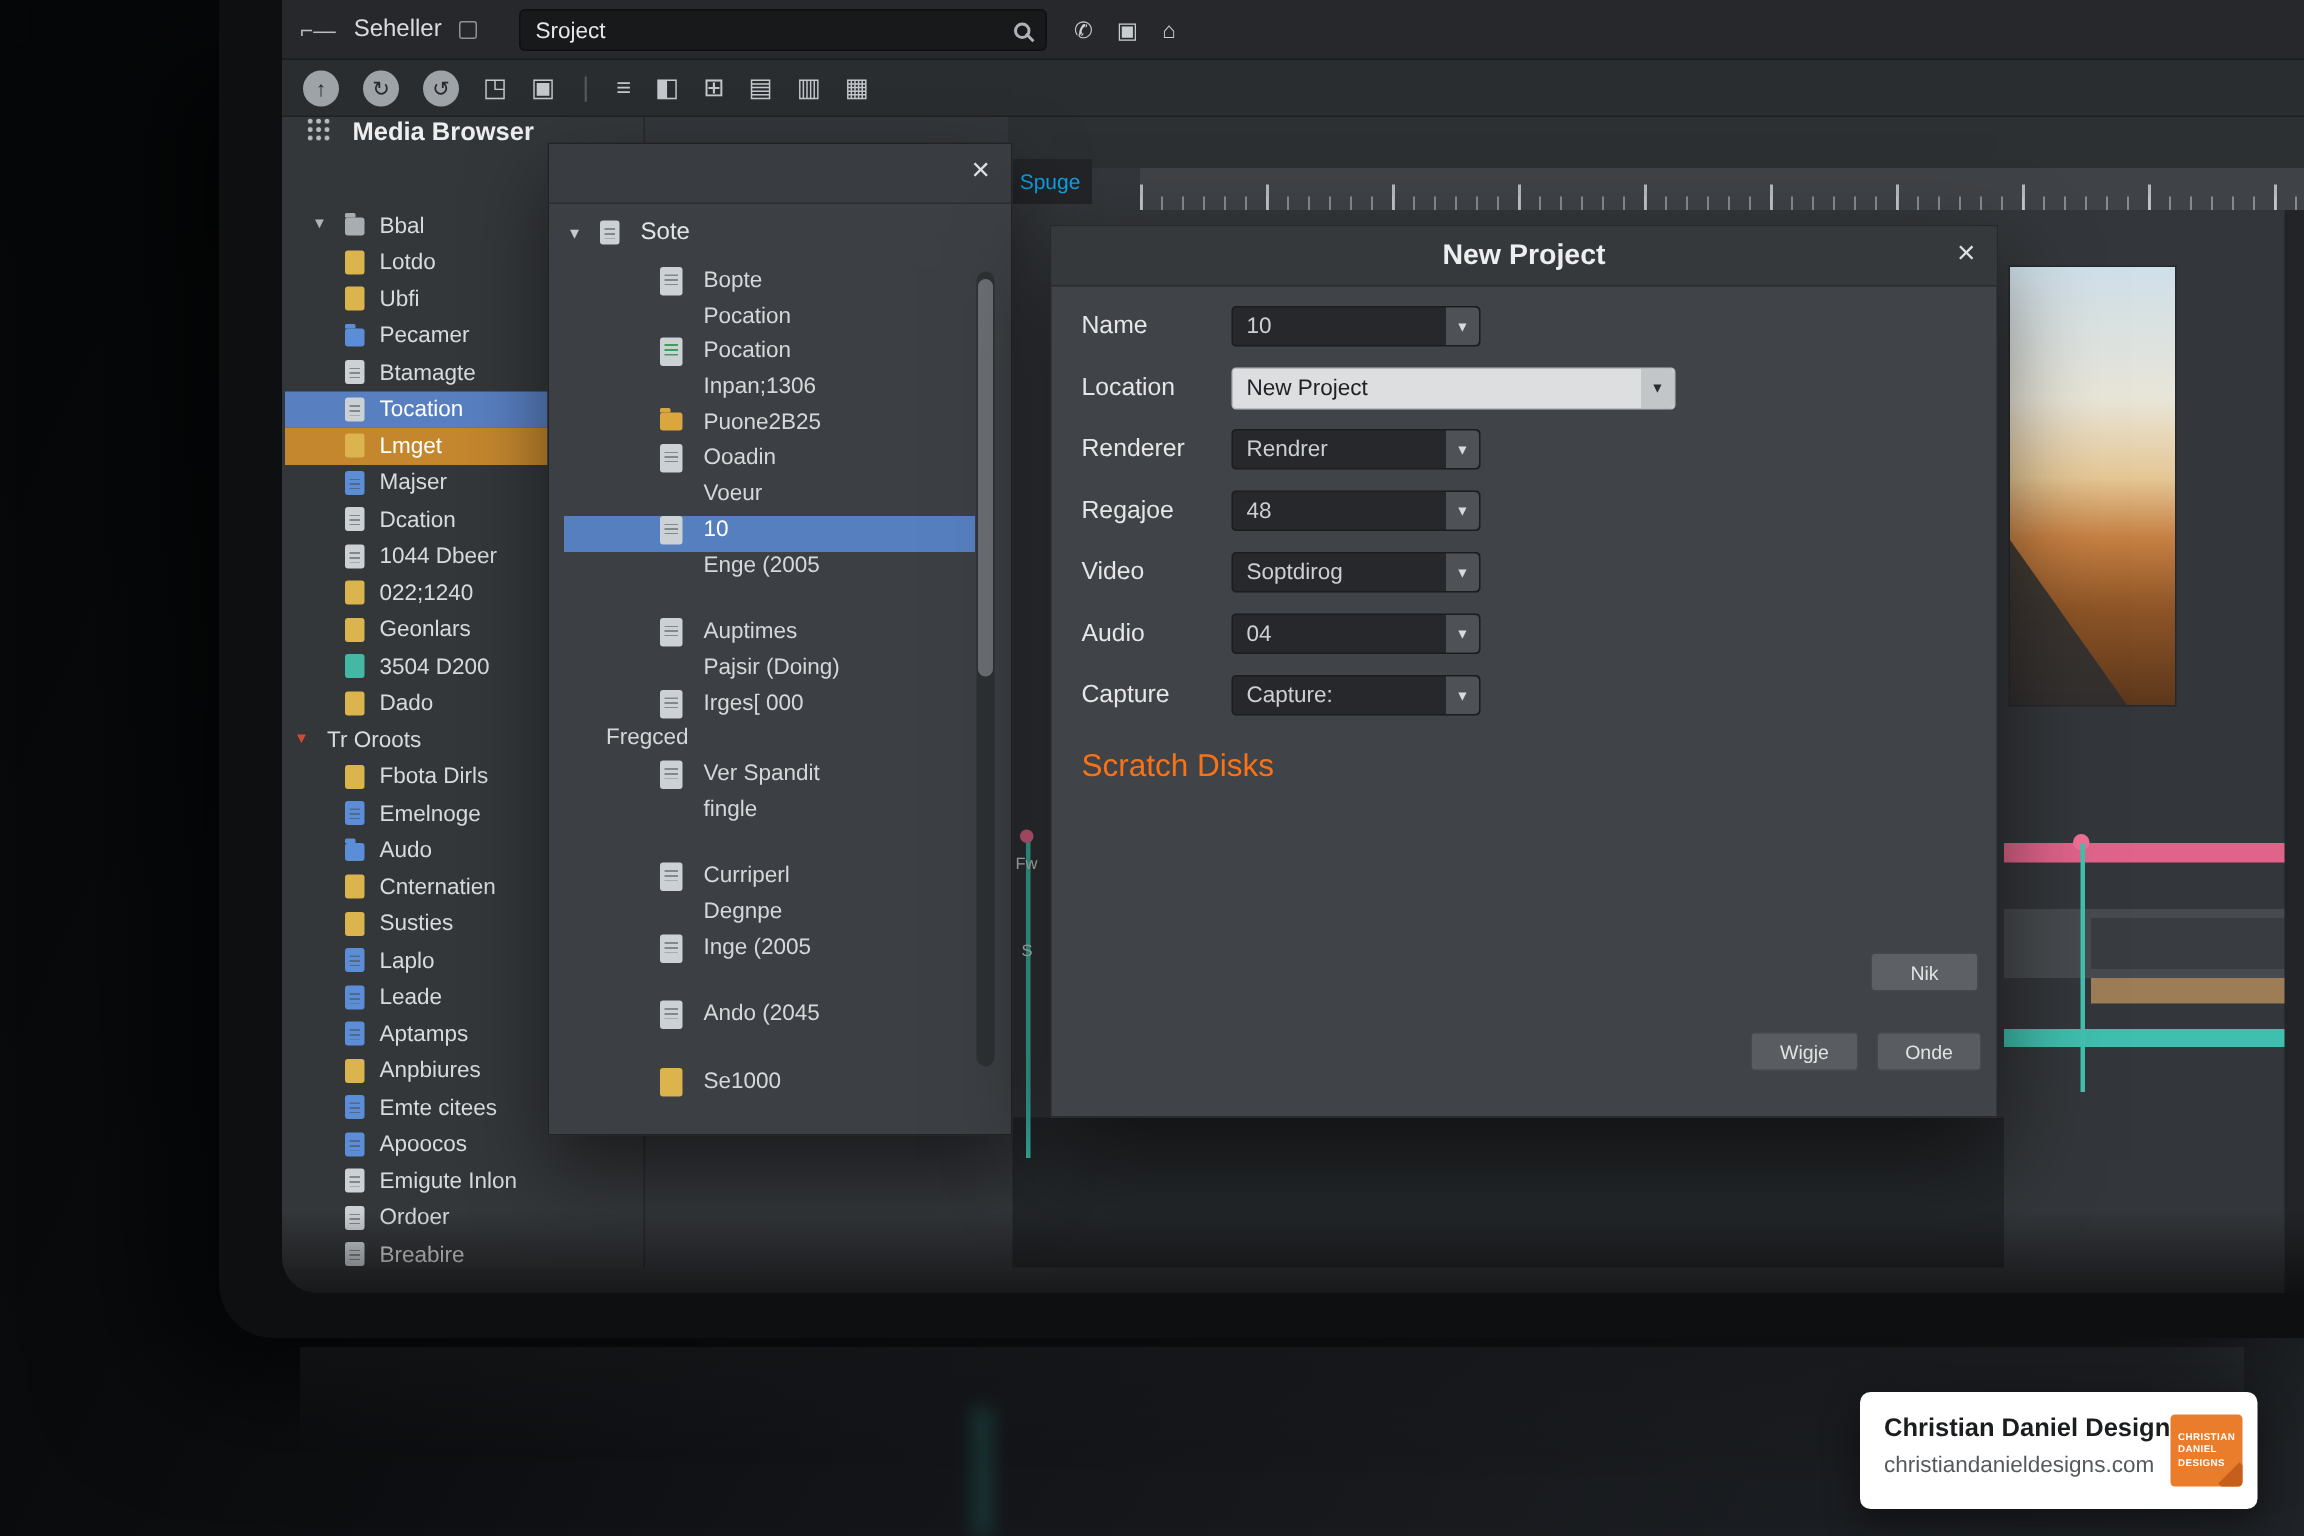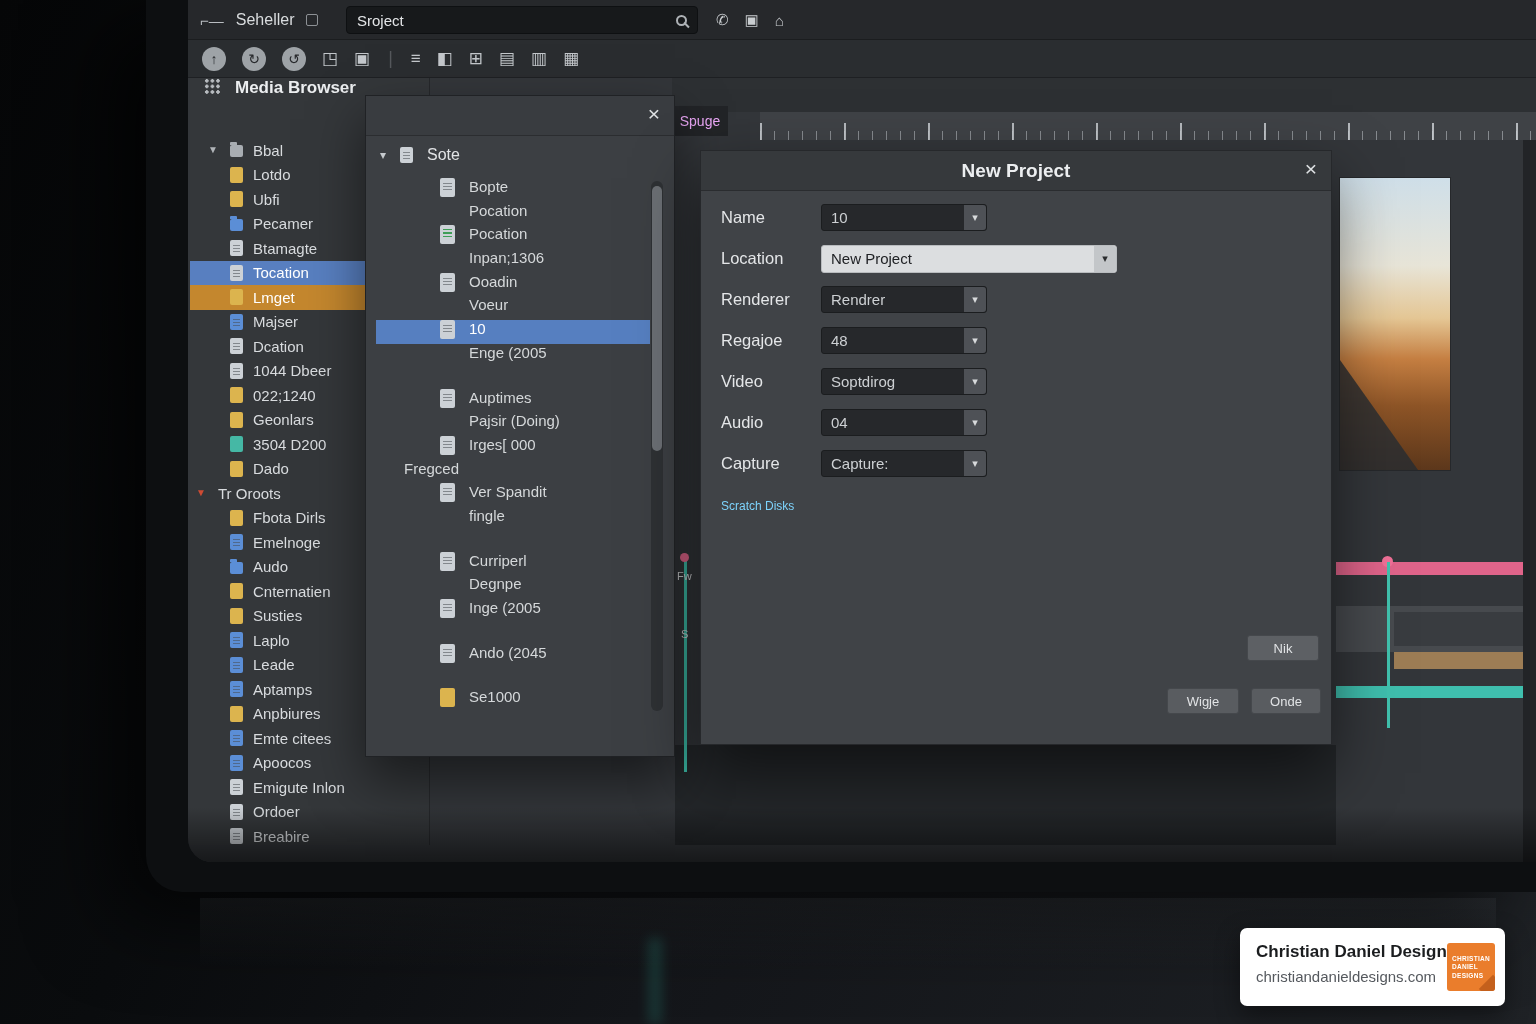--- a/index.html
+++ b/index.html
@@ -76,7 +76,7 @@
       repeating-linear-gradient(90deg,rgba(230,234,238,.7) 0 2px,transparent 2px 84px);
     background-size:100% 9px,100% 17px;background-position:left bottom,left bottom;background-repeat:no-repeat}
   .tab-spuge{position:absolute;left:484px;top:106px;width:56px;height:30px;background:#232528;
-    display:flex;align-items:center;justify-content:center;font-size:14px;color:#f0abfc;z-index:2}
+    display:flex;align-items:center;justify-content:center;font-size:14px;color:#0ea5e9;z-index:2}
   .preview{position:absolute;left:1152px;top:178px;width:110px;height:292px;z-index:1;
     background:linear-gradient(180deg,#cfdfe9 0%,#e8e5d8 30%,#e5c795 48%,#c57f42 62%,#8e5527 78%,#5c371b 100%);
     box-shadow:0 0 0 1px #26282b}

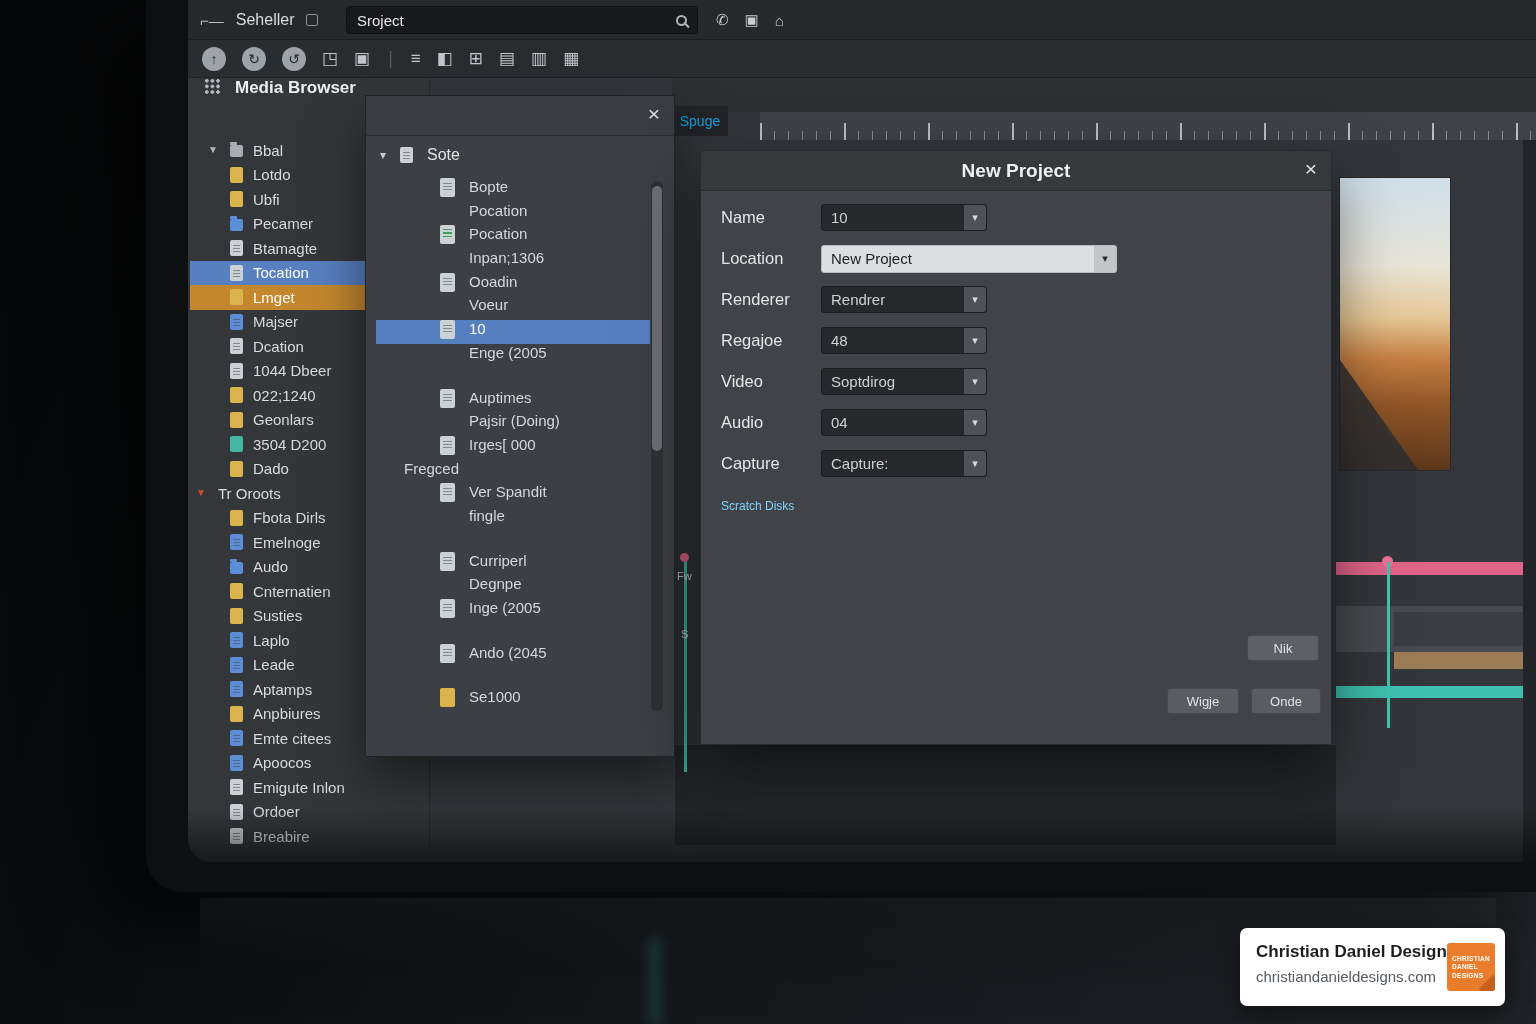--- a/index.html
+++ b/index.html
@@ -389,6 +389,10 @@
             <span class="lbl">Inpan;1306</span>
           </div>
           <div class="fd-row">
+            <span class="fic folder-yellow"></span>
+            <span class="lbl">Puone2B25</span>
+          </div>
+          <div class="fd-row">
             <span class="fic file-white"></span>
             <span class="lbl">Ooadin</span>
           </div>

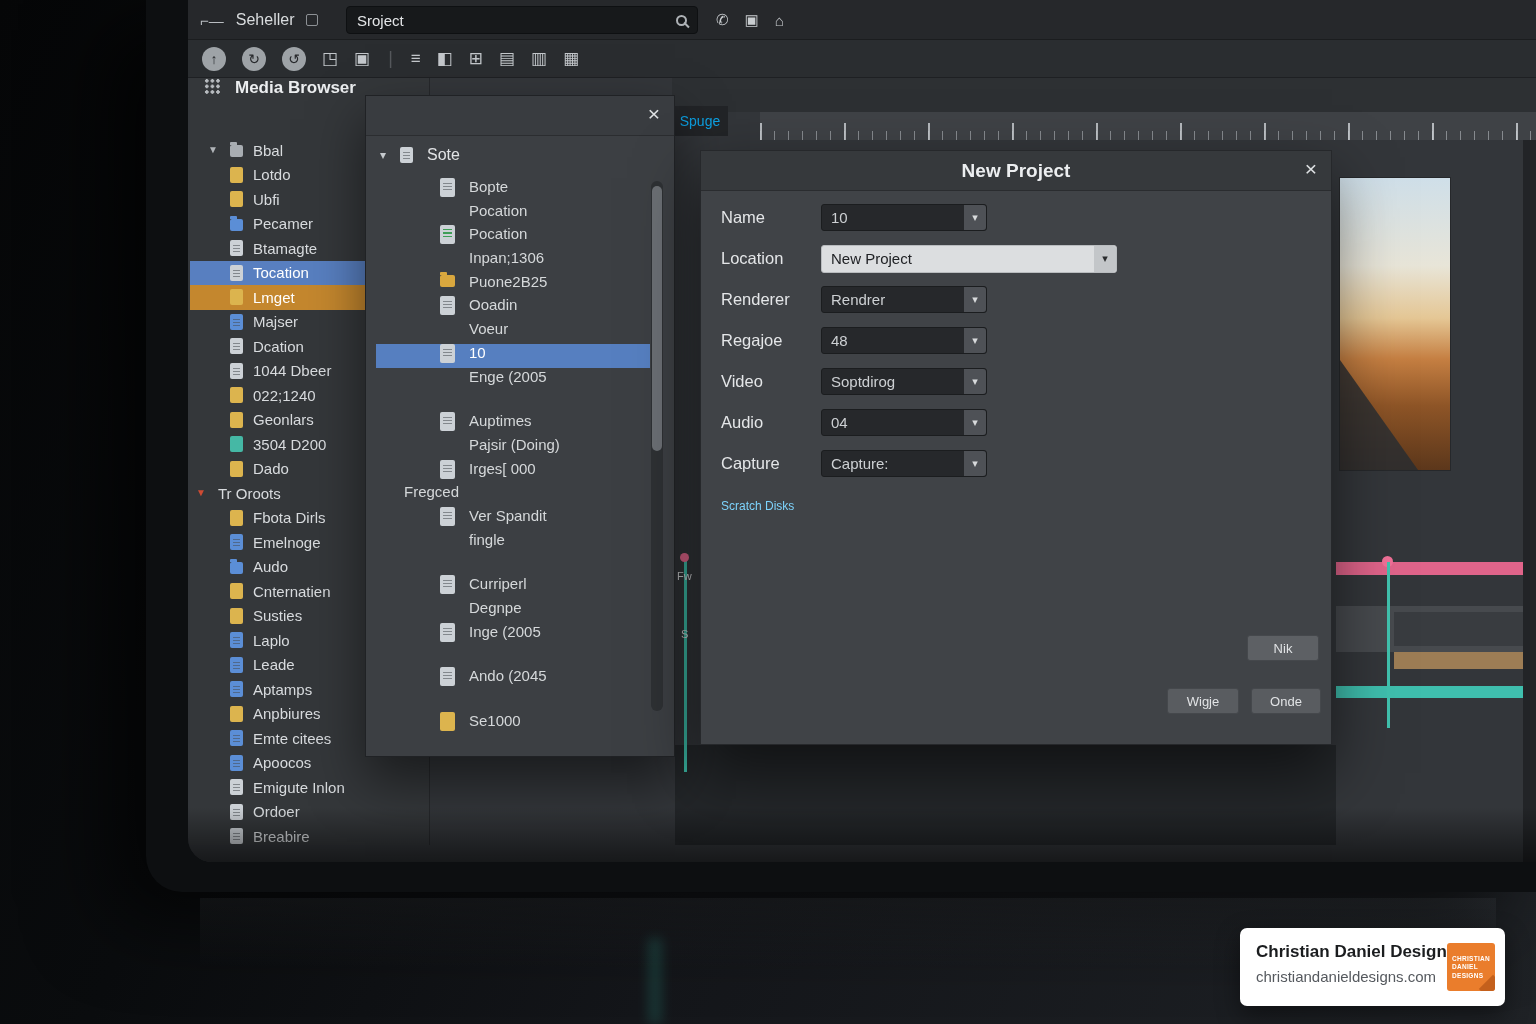--- a/index.html
+++ b/index.html
@@ -130,7 +130,7 @@
   .np-chev{position:absolute;right:0;top:0;bottom:0;width:22px;background:#4e5156;border-radius:0 3px 3px 0;
     display:flex;align-items:center;justify-content:center;font-size:11px;color:#d8dadc}
   .np-select.light .np-chev{background:#c3c6c9;color:#2a2c2e}
-  .np-scratch{position:absolute;left:20px;top:348px;font-size:12px;color:#7dd3fc}
+  .np-scratch{position:absolute;left:20px;top:348px;font-size:21px;color:#f97316}
   .np-ingest{position:absolute;left:12px;right:12px;top:386px;height:30px;background:#2e3135;
     display:flex;align-items:center;padding-left:10px;font-size:17px;color:#e9ebed}
   .np-btn{position:absolute;height:26px;background:#595c60;border:1px solid #45484c;border-radius:3px;

